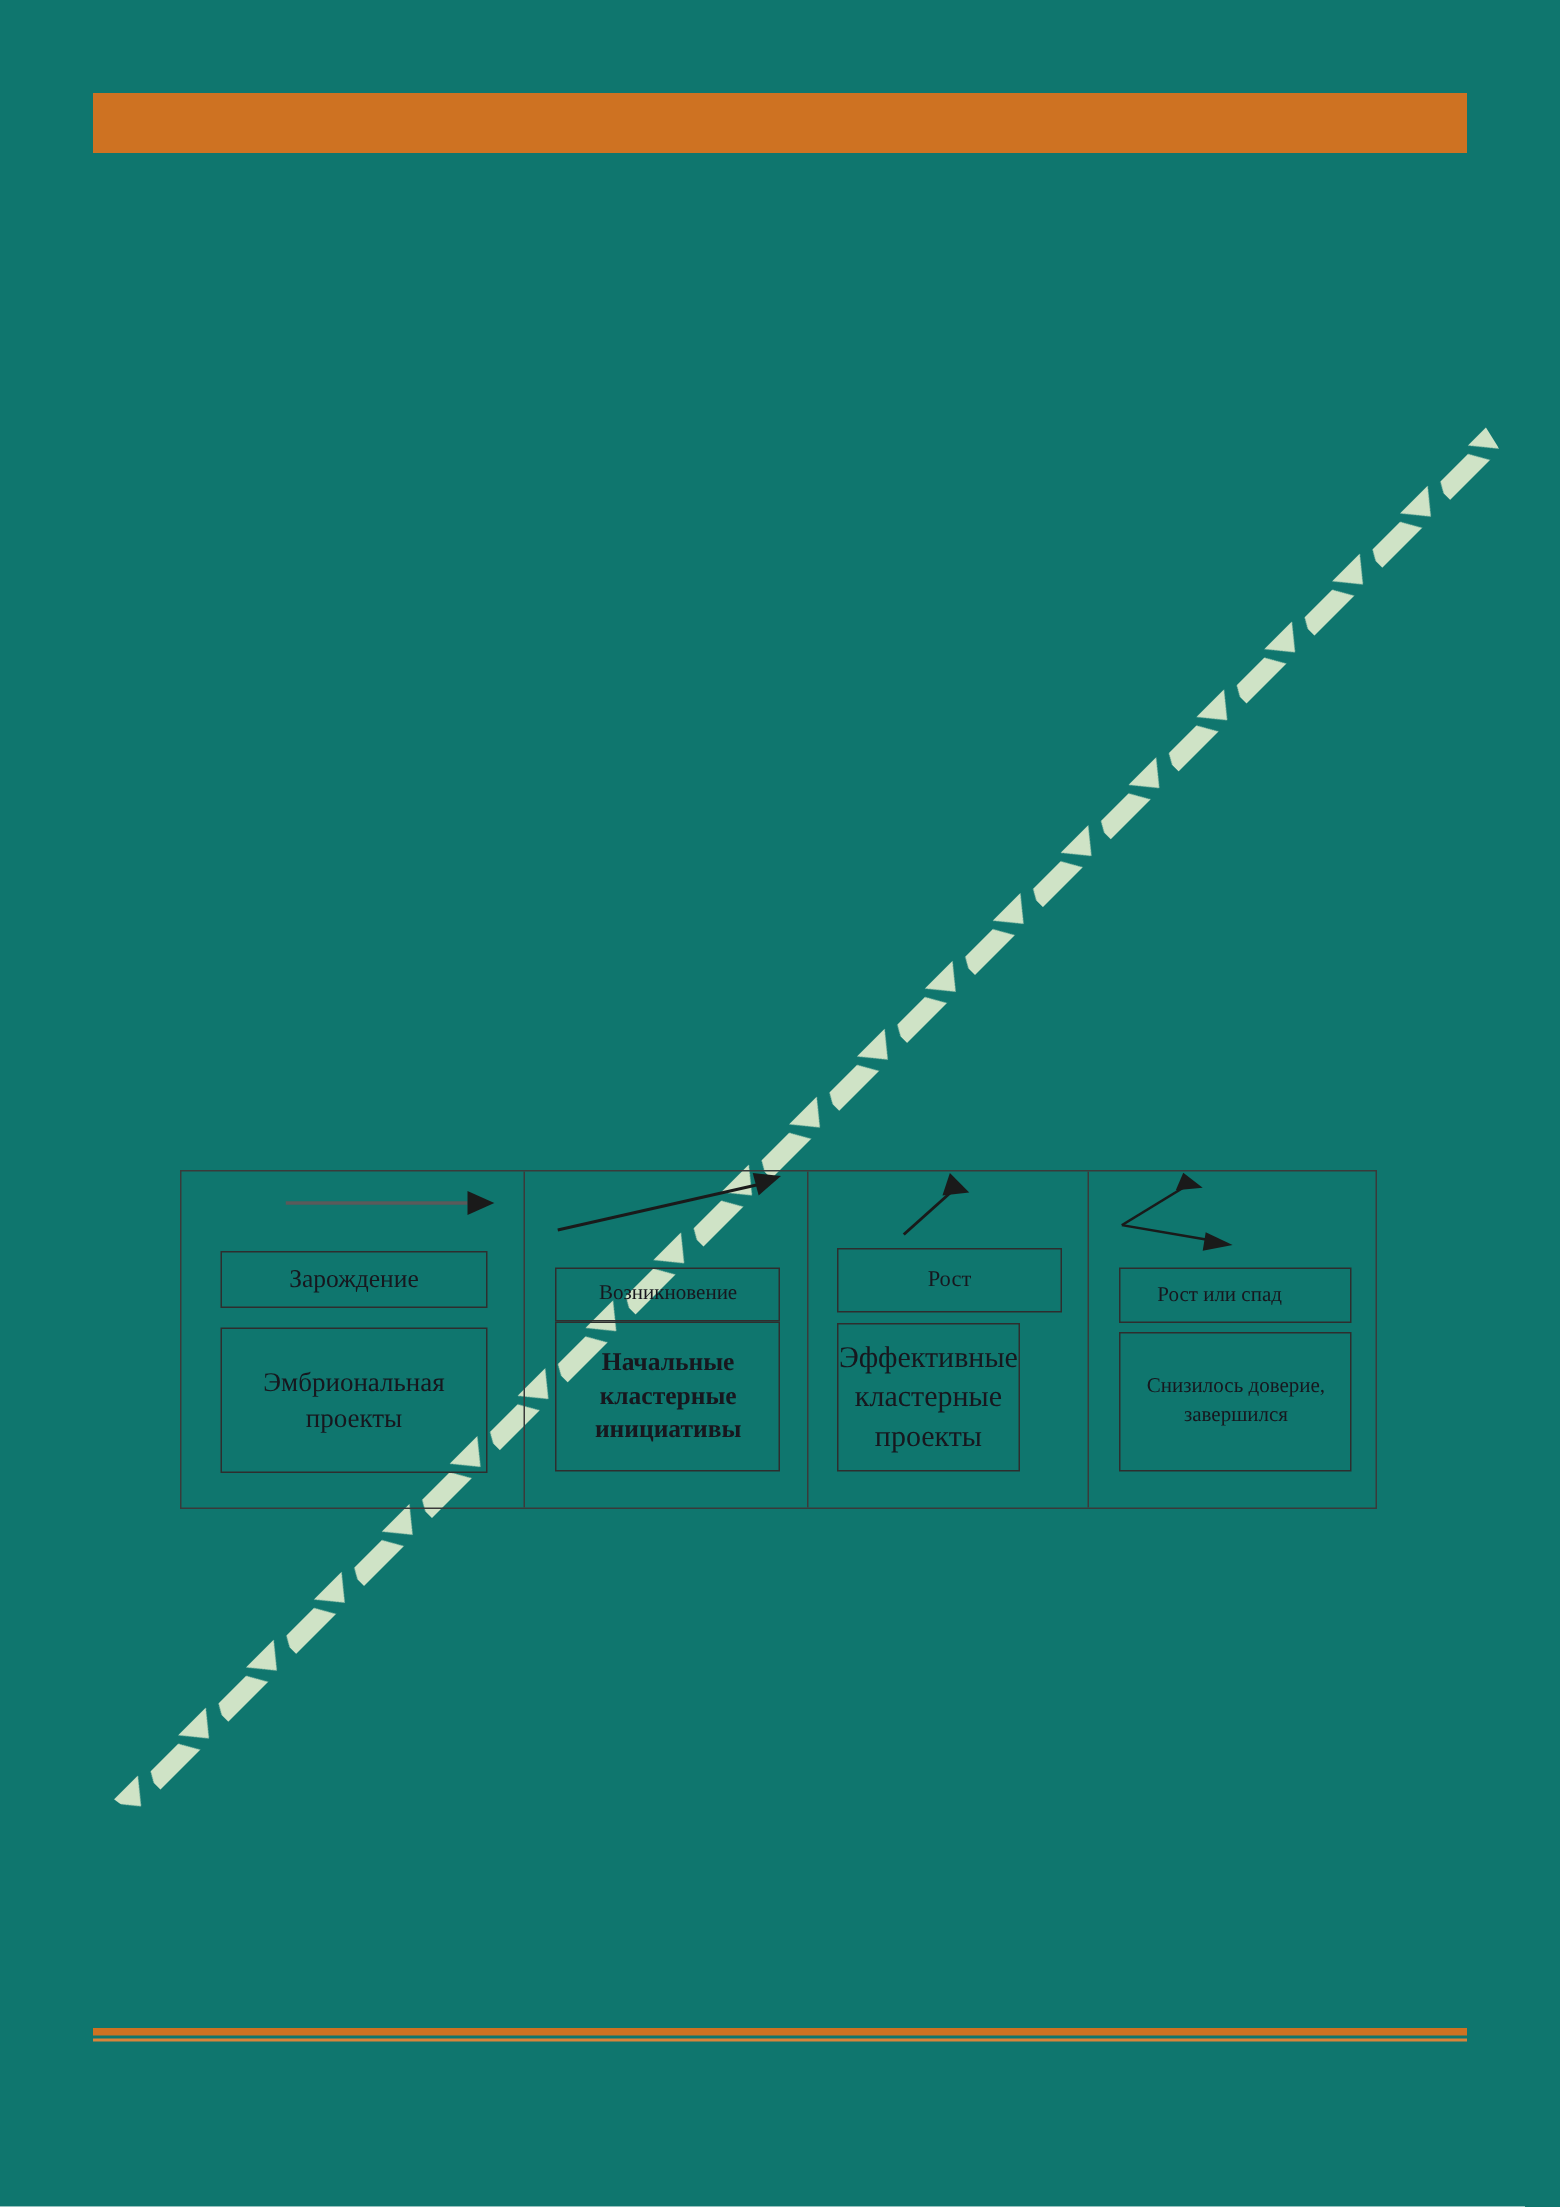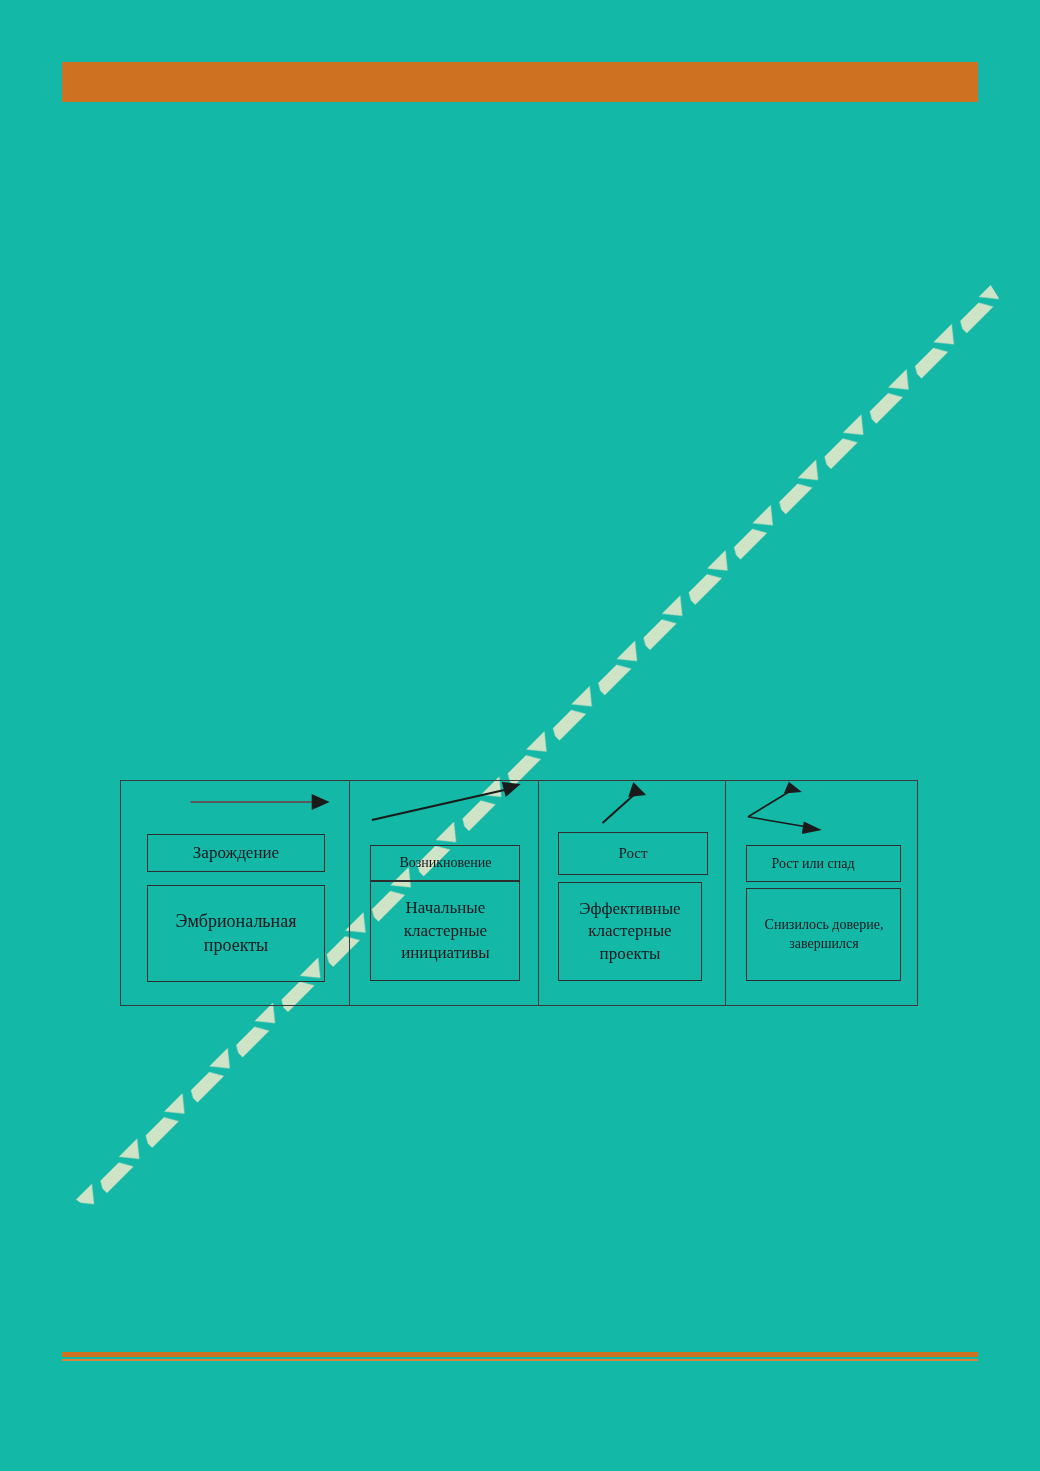--- a/index.html
+++ b/index.html
@@ -19,7 +19,7 @@
   #page {
     position: absolute;
     inset: 0;
-    background: #14b8a6;
+    background: #0f766e;
   }
 
   

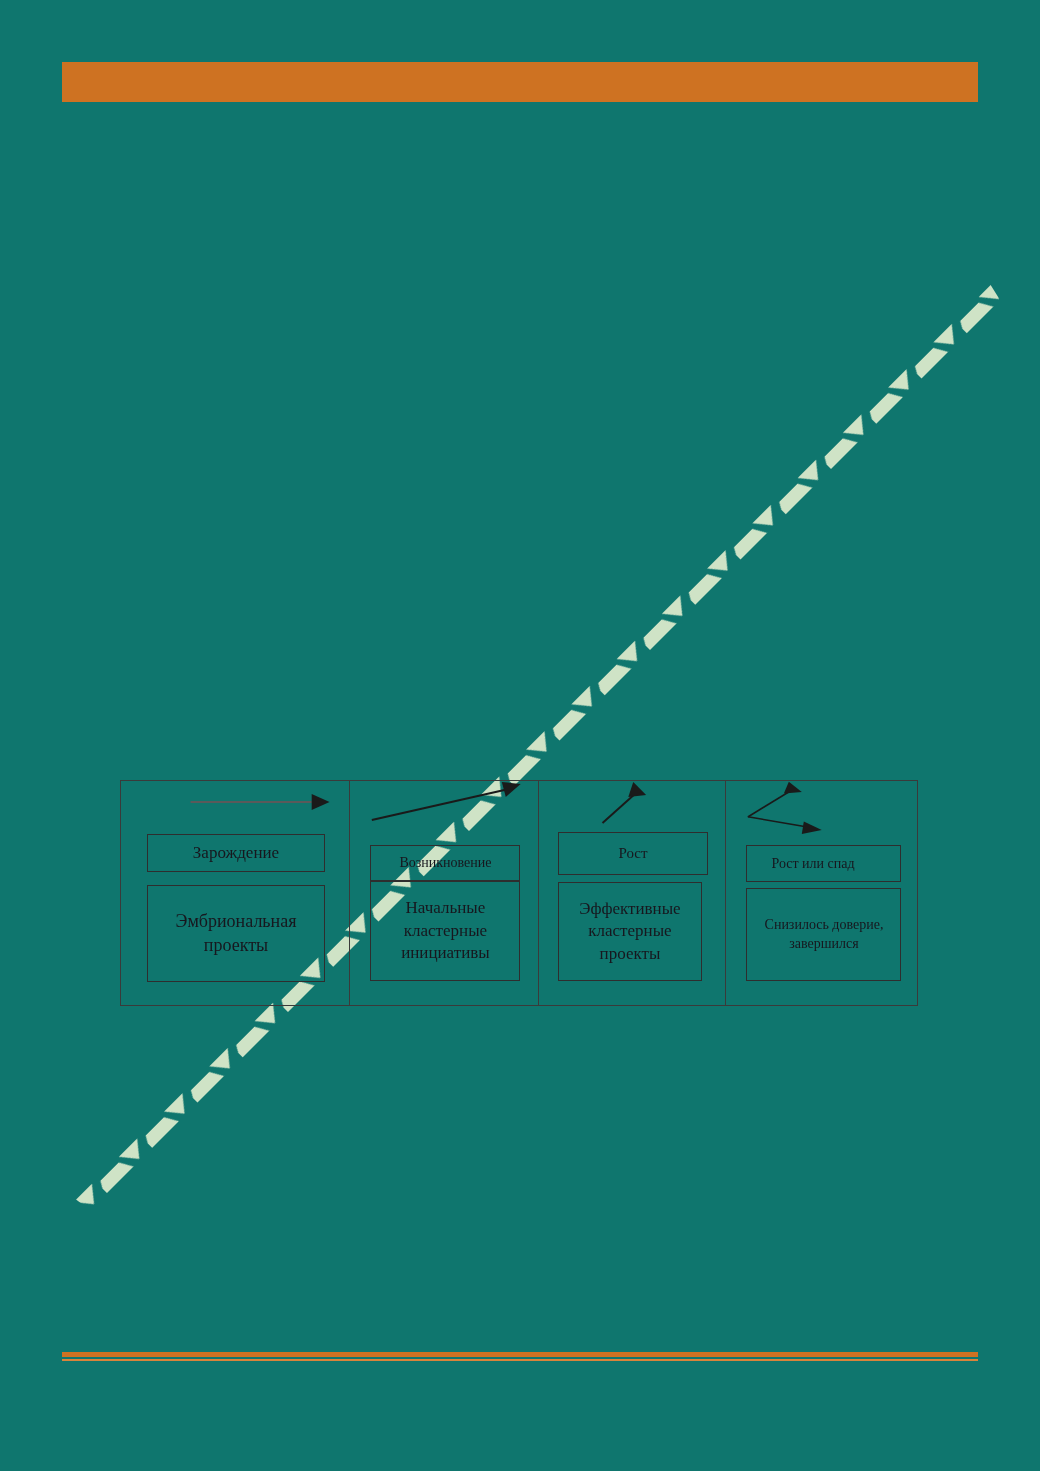--- a/index.html
+++ b/index.html
@@ -124,7 +124,7 @@
   .c0 .body-box { left: 26px;  top: 104px; width: 178px; height: 97px; font-size: 18px; }
   
   .c1 .head-box { left: 20px;  top: 52px;  width: 150px; height: 36px; font-size: 14px; margin-top: 12px; }
-  .c1 .body-box { left: 20px;  top: 100px; width: 150px; height: 100px; font-size: 17px; }
+  .c1 .body-box { left: 20px;  top: 100px; width: 150px; height: 100px; font-size: 17px; font-weight: bold; }
   
   .c2 .head-box { left: 19px;  top: 51px;  width: 150px; height: 43px; font-size: 15px; }
   .c2 .body-box { left: 19px;  top: 101px; width: 144px; height: 99px; font-size: 17px; }

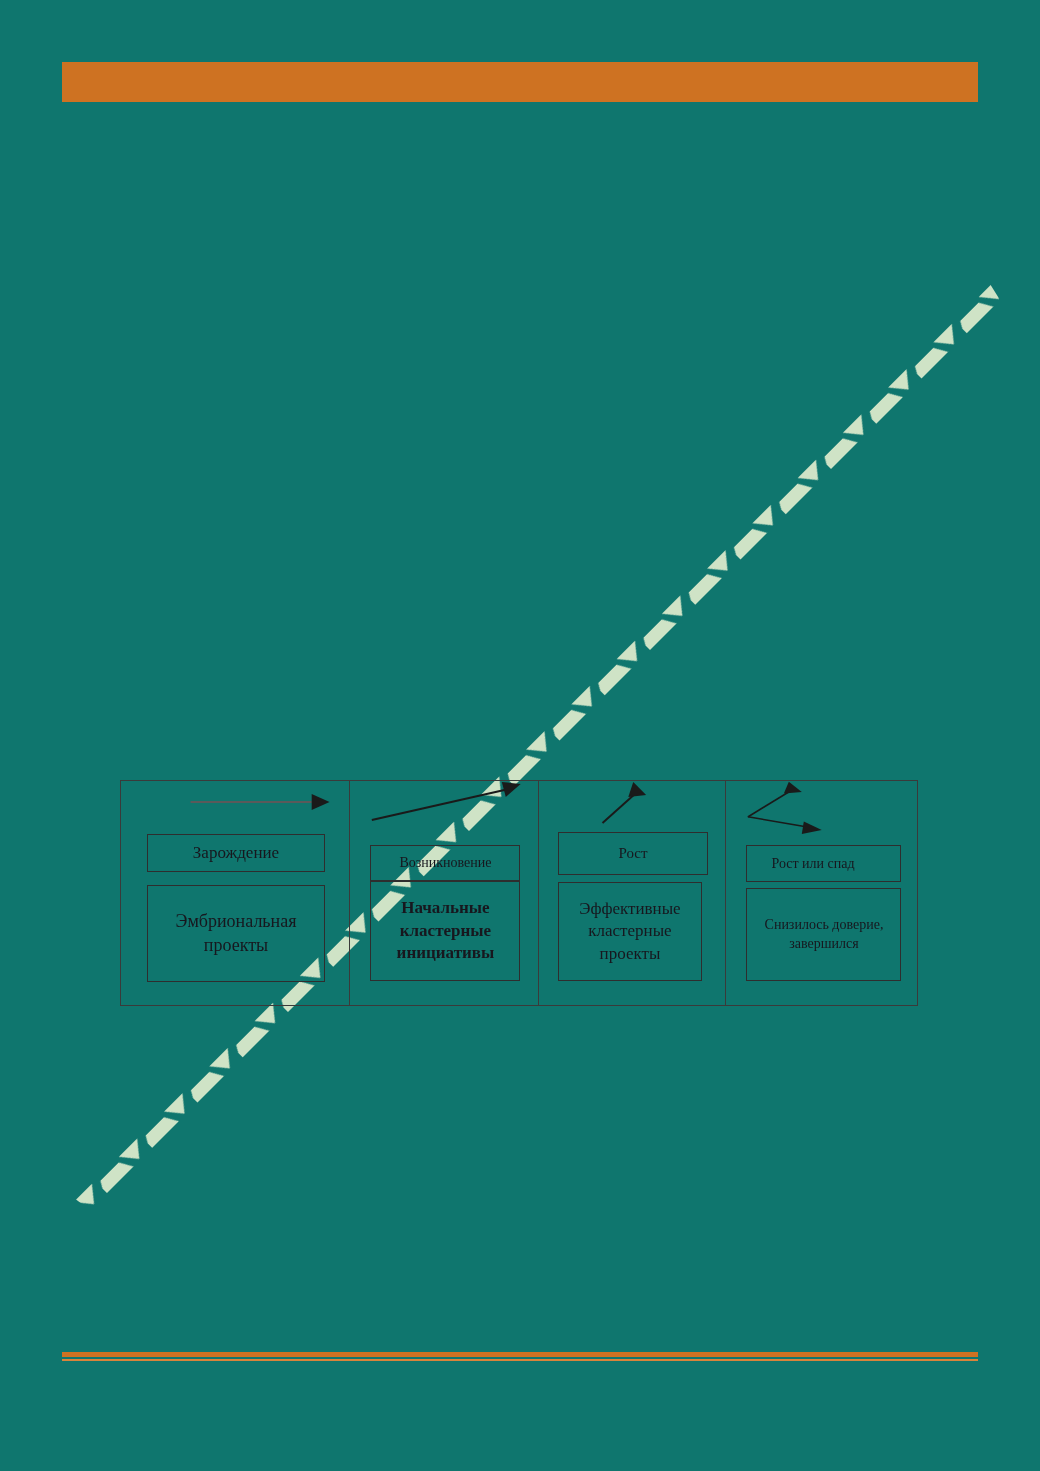--- a/index.html
+++ b/index.html
@@ -127,7 +127,7 @@
   .c1 .body-box { left: 20px;  top: 100px; width: 150px; height: 100px; font-size: 17px; font-weight: bold; }
   
   .c2 .head-box { left: 19px;  top: 51px;  width: 150px; height: 43px; font-size: 15px; }
-  .c2 .body-box { left: 19px;  top: 101px; width: 144px; height: 99px; font-size: 17px; }
+  .c2 .body-box { left: 19px;  top: 101px; width: 122px; height: 99px; font-size: 20px; }
   
   .c3 .head-box { left: 20px;  top: 64px;  width: 155px; height: 37px; font-size: 14px; justify-content:flex-start; padding-left:24px; }
   .c3 .body-box { left: 20px;  top: 107px; width: 155px; height: 93px; font-size: 14px; }

